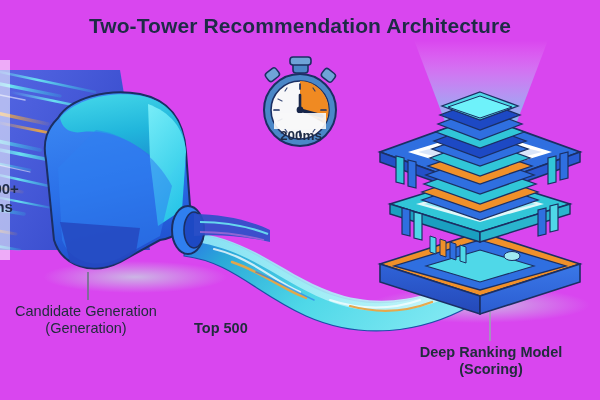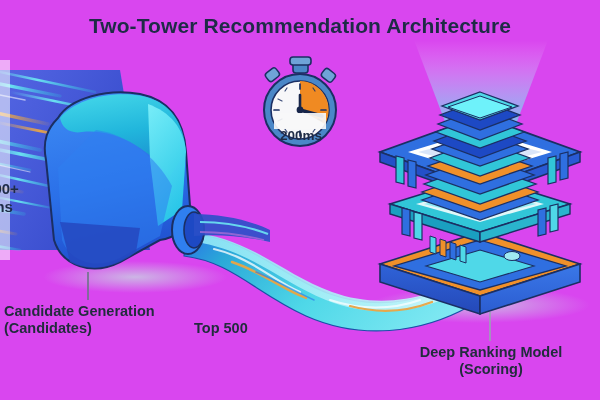--- a/index.html
+++ b/index.html
@@ -61,8 +61,9 @@
     left: 4px;
     top: 303px;
     width: 164px;
+    text-align: center;
     font-size: 14.5px;
-    font-weight: bold;
+    font-weight: normal;
     color: #222c3d;
   }
   #top-candidates-label {

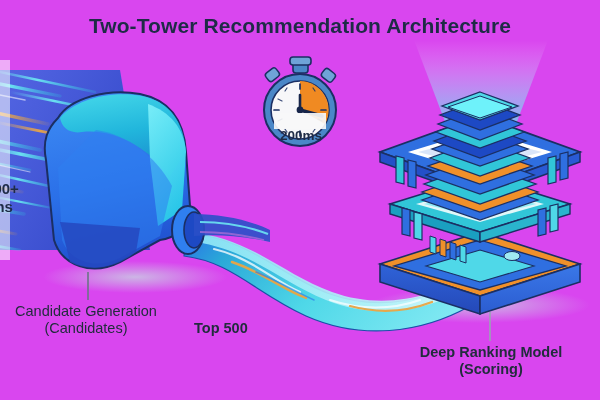--- a/index.html
+++ b/index.html
@@ -307,7 +307,7 @@
 
   <div class="txt" id="source-items-label"><span>000+</span><br><span>ms</span></div>
 
-  <div class="txt" id="candidate-gen-label"><span>Candidate Generation</span><br><span>(Candidates)</span></div>
+  <div class="txt" id="candidate-gen-label"><span>Candidate Generation</span><br><span>(Generation)</span></div>
 
   <div class="txt" id="top-candidates-label"><span>Top 500</span><br></div>
 

